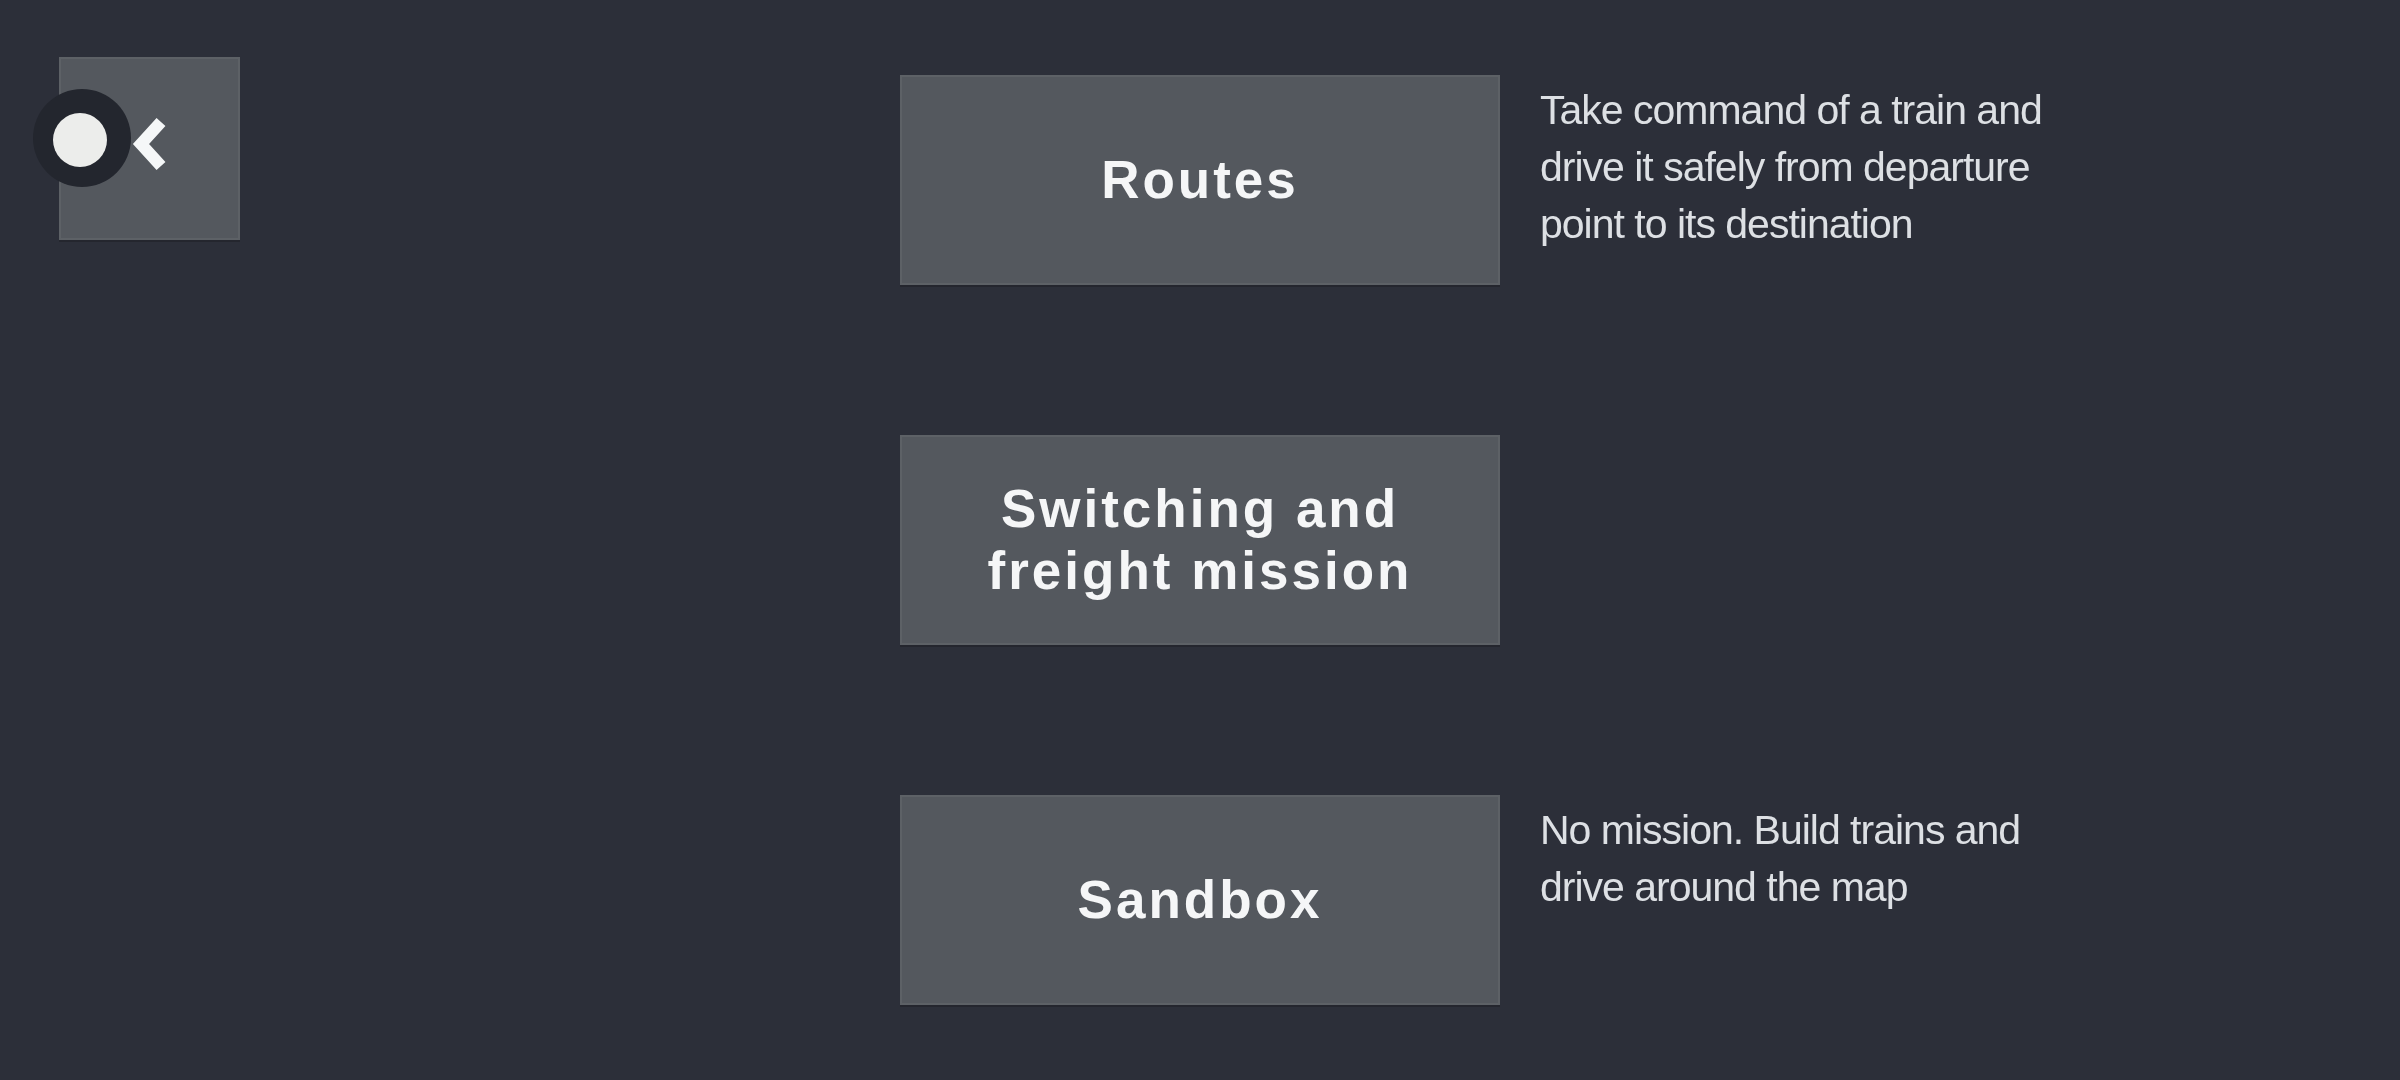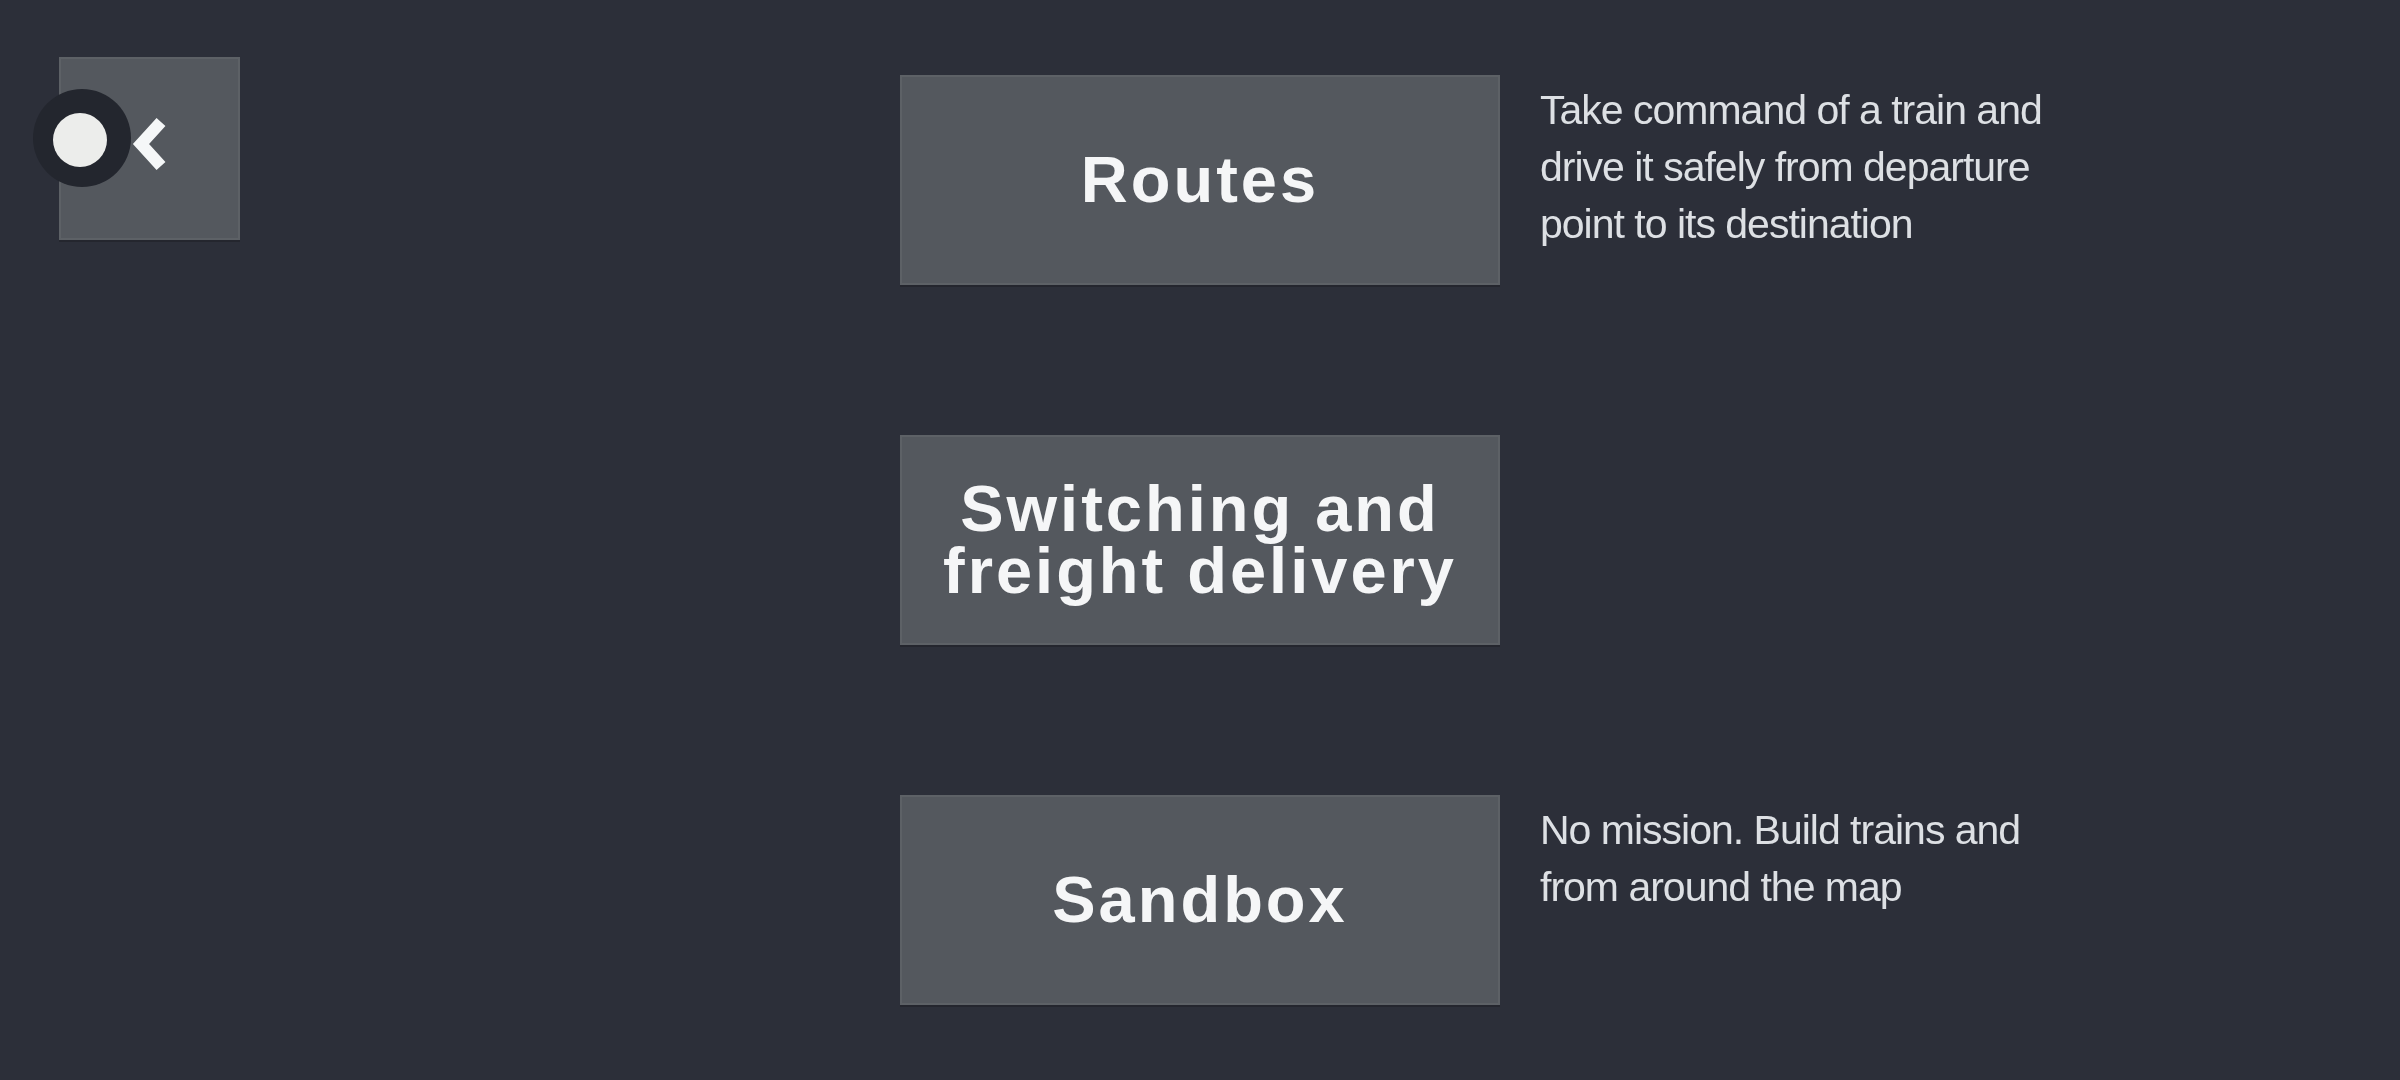--- a/index.html
+++ b/index.html
@@ -62,7 +62,7 @@
     white-space:pre-line;
     text-align:center;
     color:var(--label_text);
-    font-size:65px;
+    font-size:53px;
     font-weight:bold;
     letter-spacing:3px;
     line-height:62px;

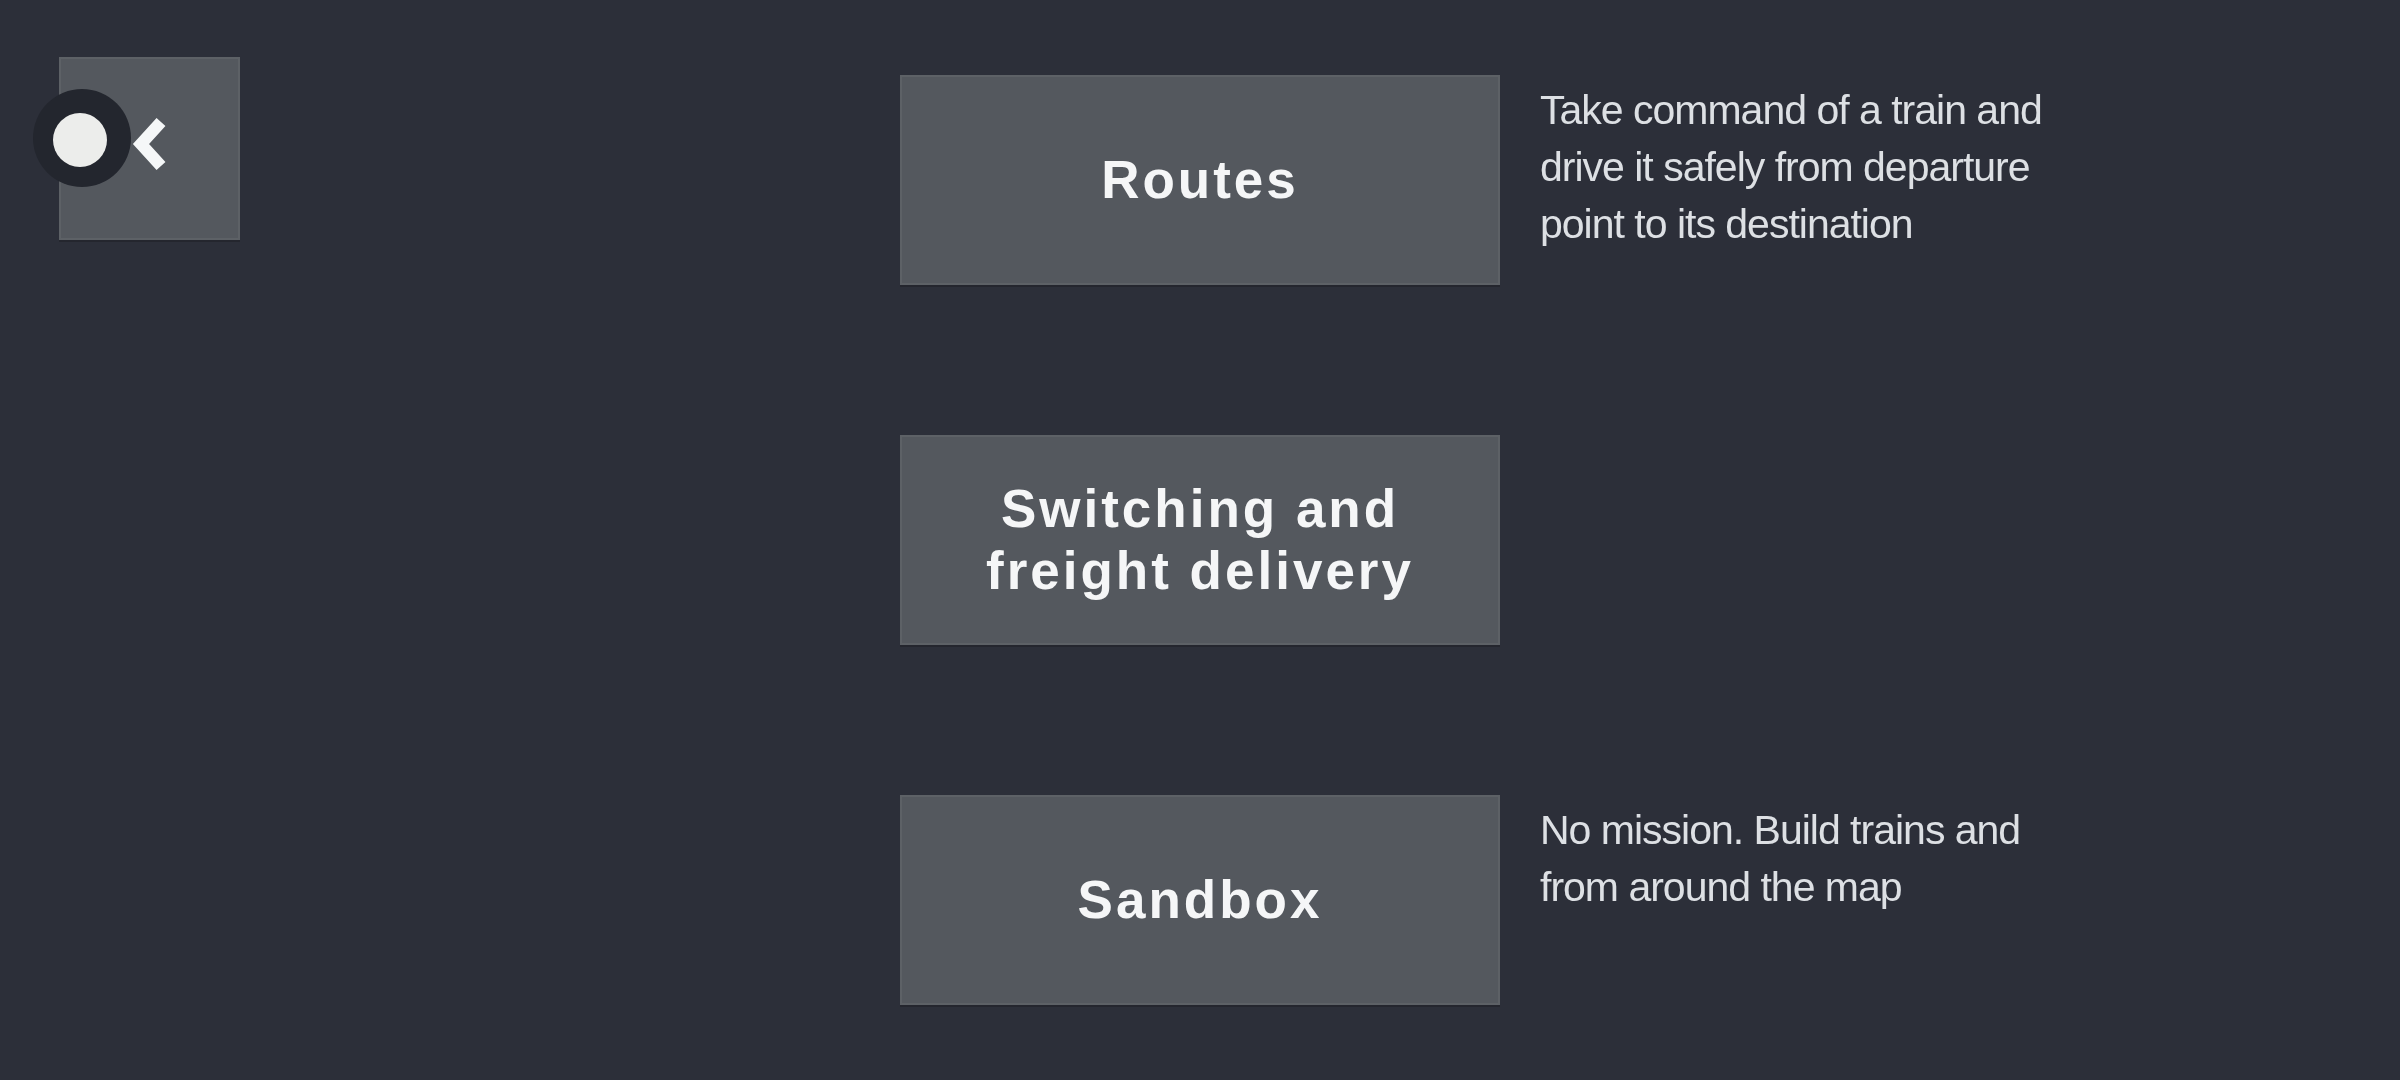--- a/index.html
+++ b/index.html
@@ -104,7 +104,7 @@
   <div class="row row-1">
     <button class="menu-btn">
       <span class="menu-label">Switching and
-freight delivery</span>
+freight mission</span>
     </button>
   </div>
 

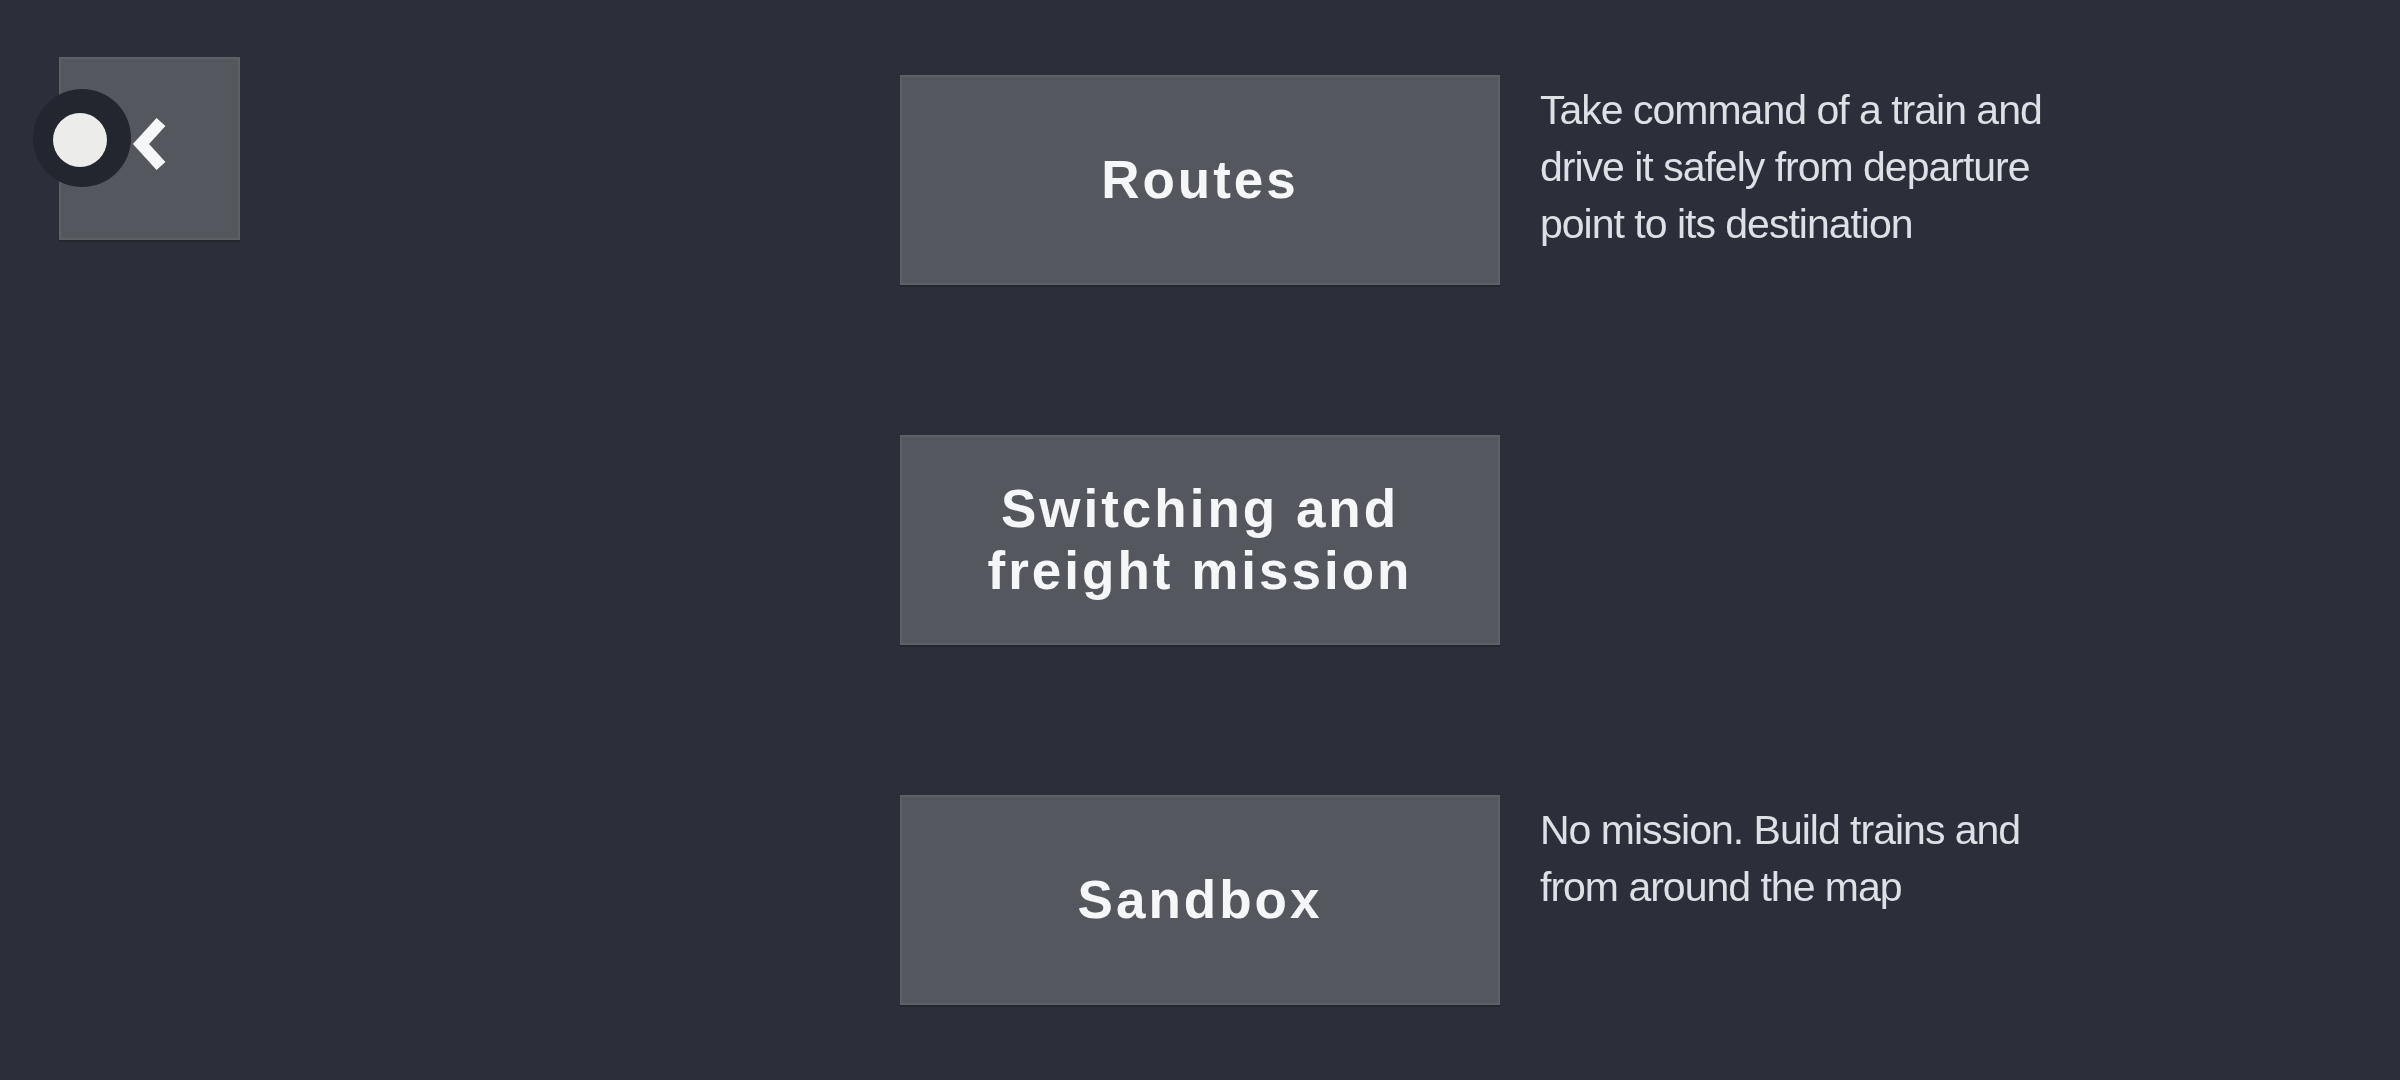--- a/index.html
+++ b/index.html
@@ -113,7 +113,7 @@
       <span class="menu-label">Sandbox</span>
     </button>
     <p class="desc">No mission. Build trains and
-from around the map</p>
+drive around the map</p>
   </div>
 
 </div>

